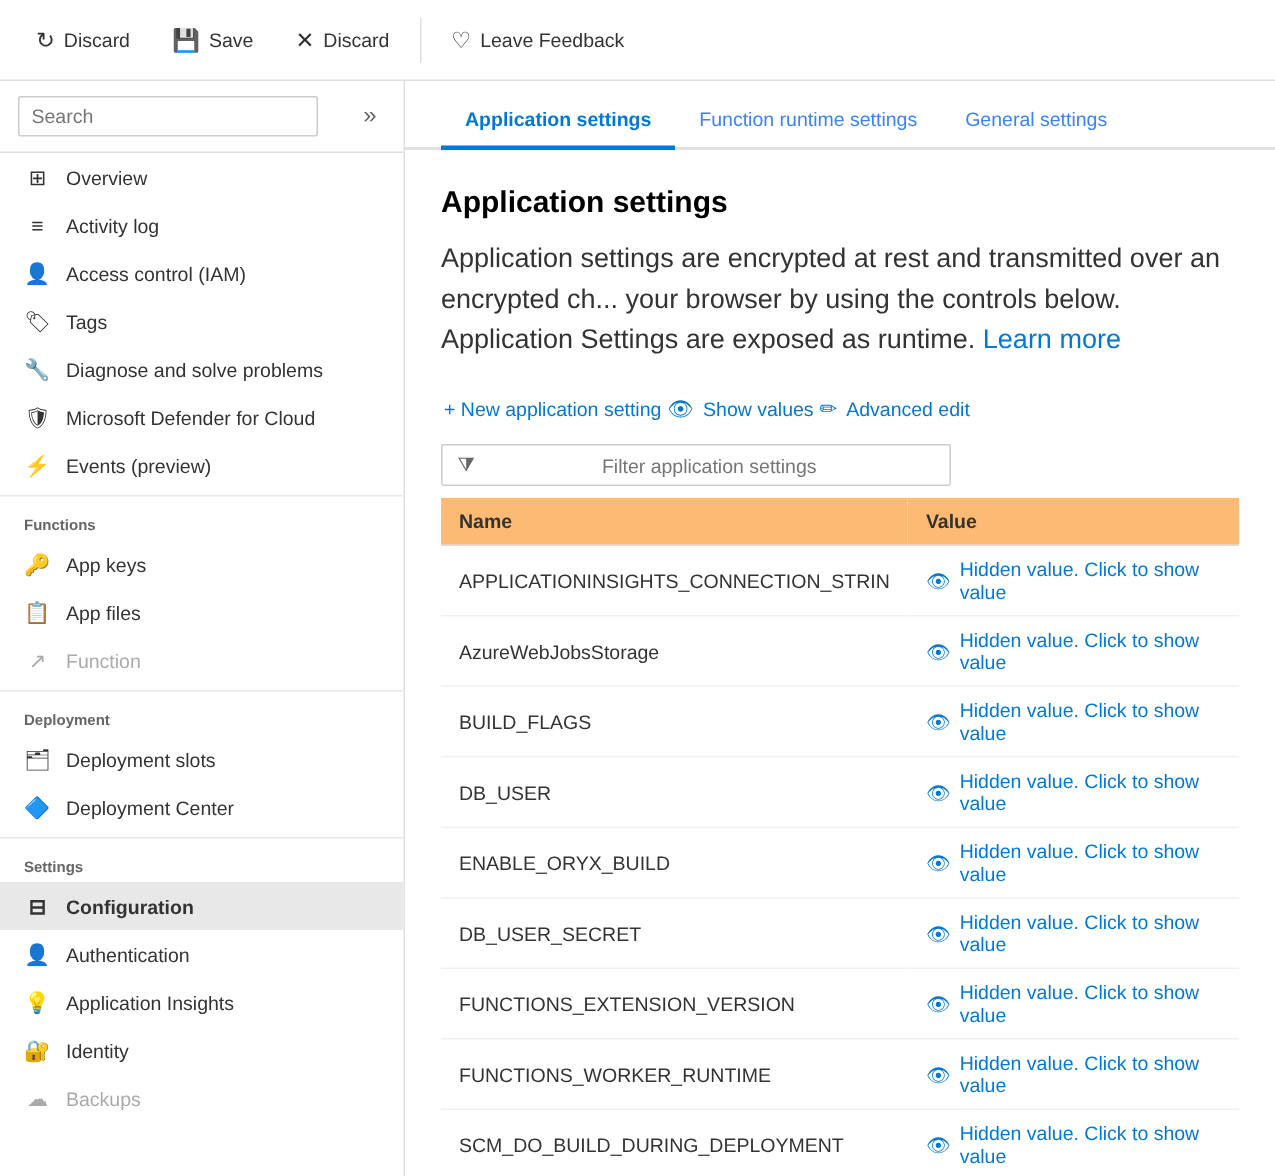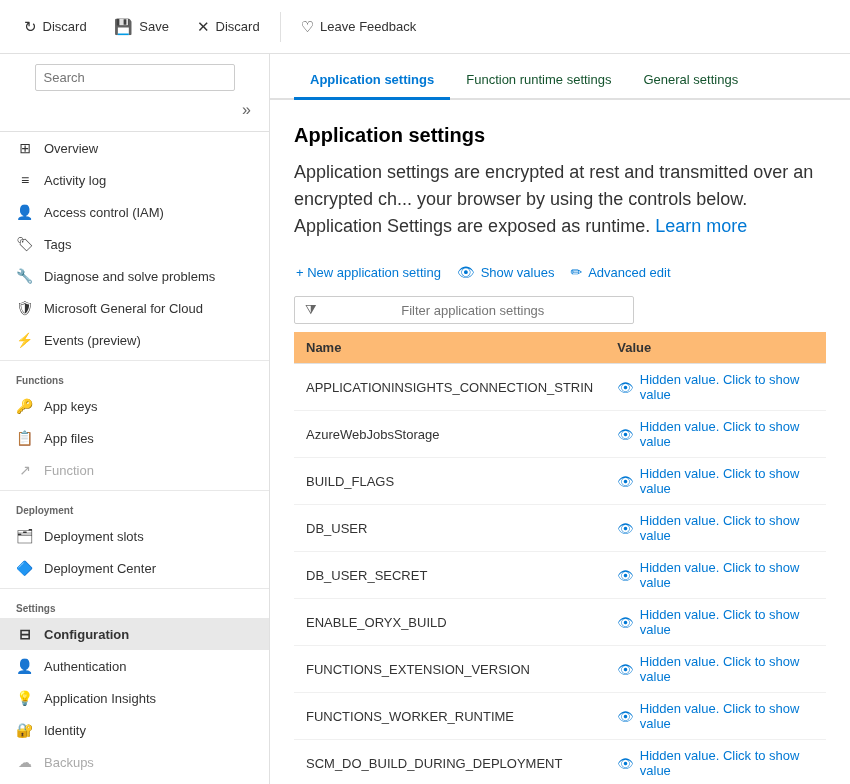--- a/index.html
+++ b/index.html
@@ -29,7 +29,6 @@
     .search-box {
       display: flex; align-items: center; gap: 8px; padding: 10px 12px;
       border-bottom: 1px solid #e0e0e0;
-      flex-direction: column;
     }
     .search-box input {
       border: 1px solid #ccc; border-radius: 2px; padding: 5px 8px;

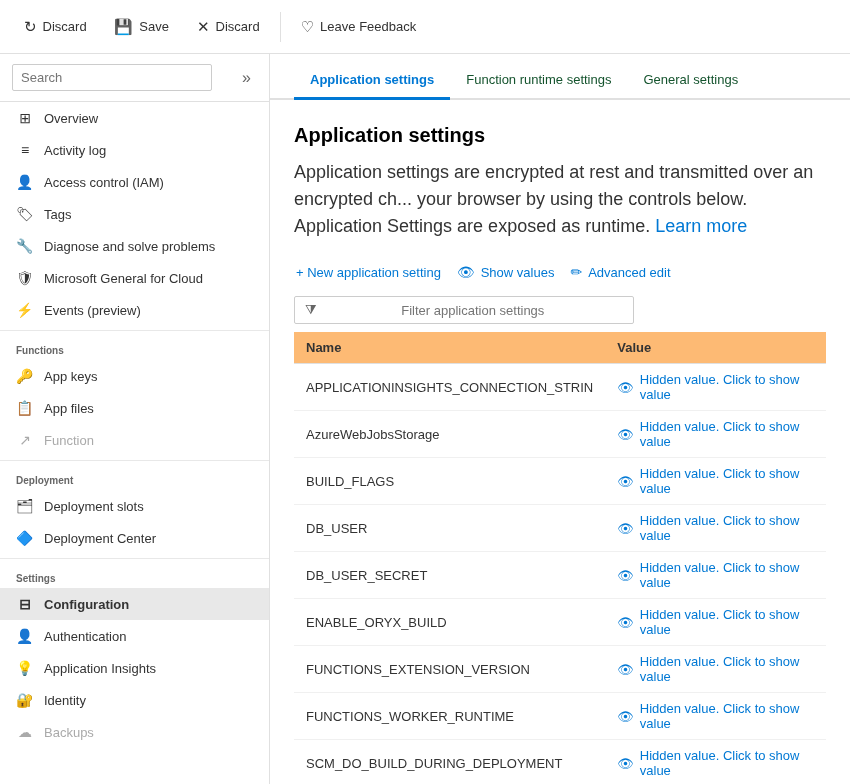--- a/index.html
+++ b/index.html
@@ -65,7 +65,7 @@
       padding: 0 24px; flex-shrink: 0; height: 46px;
     }
     .tab {
-      padding: 10px 16px; cursor: pointer; font-size: 13px; color: #14532d;
+      padding: 10px 16px; cursor: pointer; font-size: 13px; color: #3b82f6;
       border-bottom: 3px solid transparent; margin-bottom: -2px;
     }
     .tab.active { color: #0078d4; border-bottom: 3px solid #0078d4; font-weight: 600; }

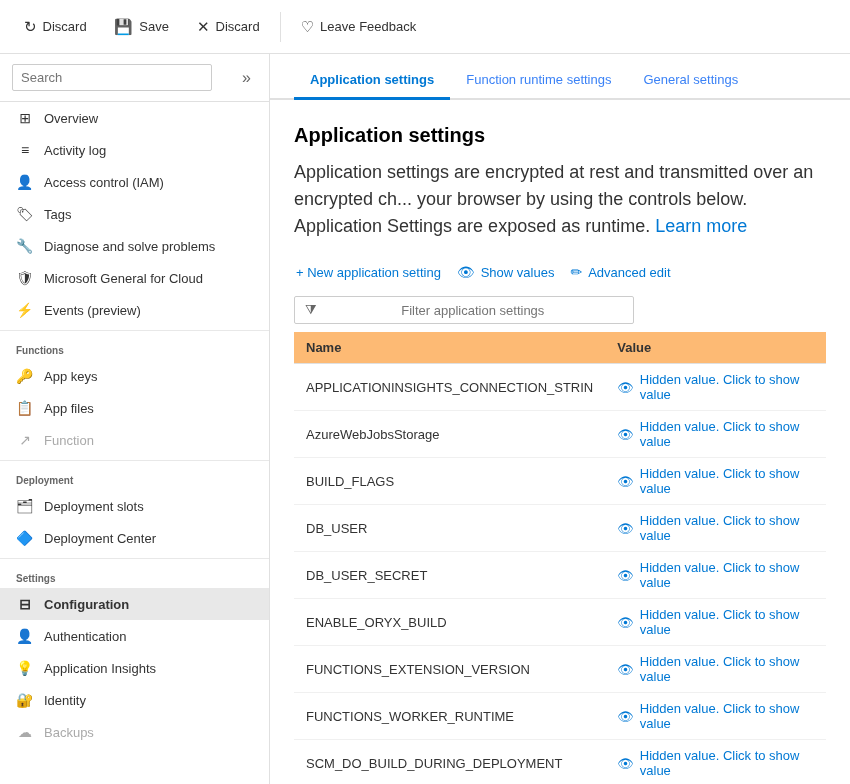--- a/index.html
+++ b/index.html
@@ -167,7 +167,7 @@
       </div>
       <div class="sidebar-item">
         <span class="s-icon">🛡</span>
-        <span>Microsoft General for Cloud</span>
+        <span>Microsoft Defender for Cloud</span>
       </div>
       <div class="sidebar-item">
         <span class="s-icon">⚡</span>

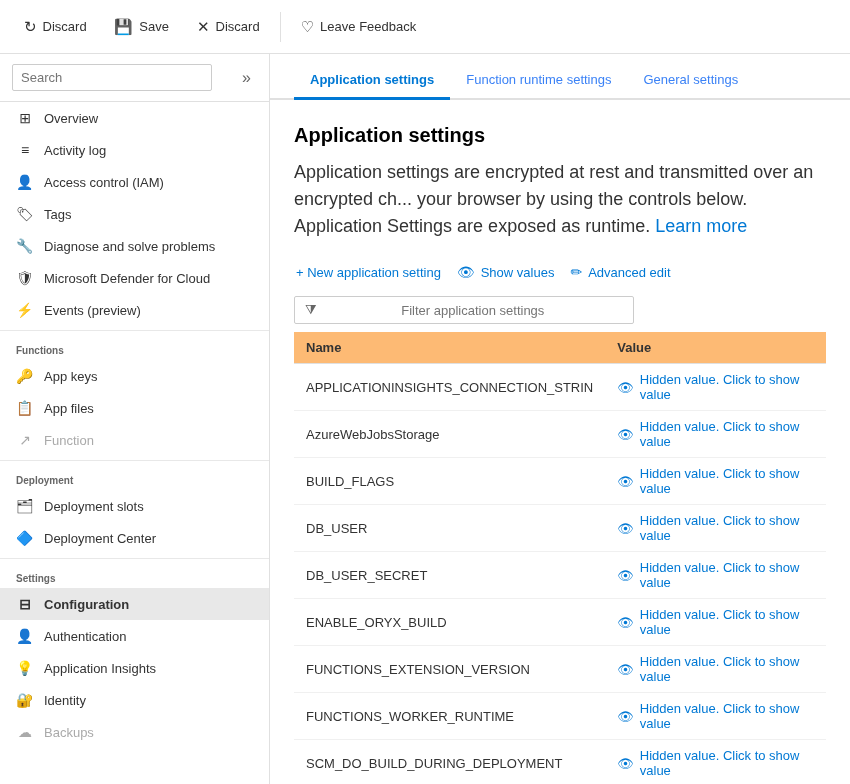--- a/index.html
+++ b/index.html
@@ -78,7 +78,7 @@
 
     
     .actions-row {
-      display: flex; align-items: center; gap: 12px; margin-bottom: 12px; flex-wrap: wrap;
+      display: flex; align-items: center; gap: 0; margin-bottom: 12px; flex-wrap: wrap;
     }
     .action-btn {
       display: flex; align-items: center; gap: 6px; background: none; border: none;

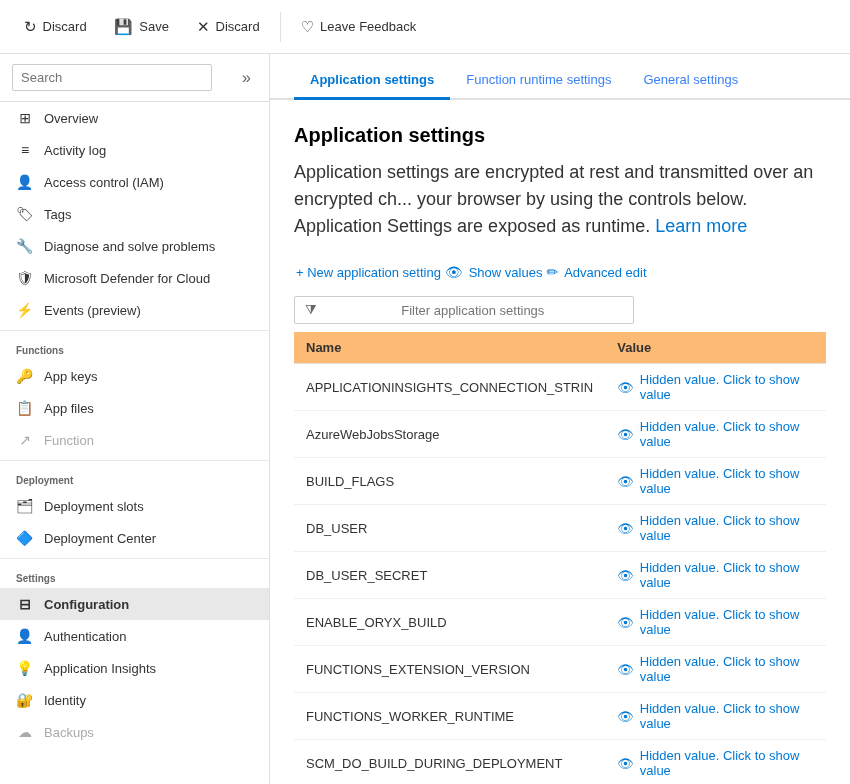--- a/index.html
+++ b/index.html
@@ -306,13 +306,13 @@
               </td>
             </tr>
             <tr>
+              <td>ENABLE_ORYX_BUILD</td>
+              <td>
+                <span class="hidden-val"><span class="eye-icon">👁</span> Hidden value. Click to show value</span>
+              </td>
+            </tr>
+            <tr>
               <td>DB_USER_SECRET</td>
-              <td>
-                <span class="hidden-val"><span class="eye-icon">👁</span> Hidden value. Click to show value</span>
-              </td>
-            </tr>
-            <tr>
-              <td>ENABLE_ORYX_BUILD</td>
               <td>
                 <span class="hidden-val"><span class="eye-icon">👁</span> Hidden value. Click to show value</span>
               </td>

